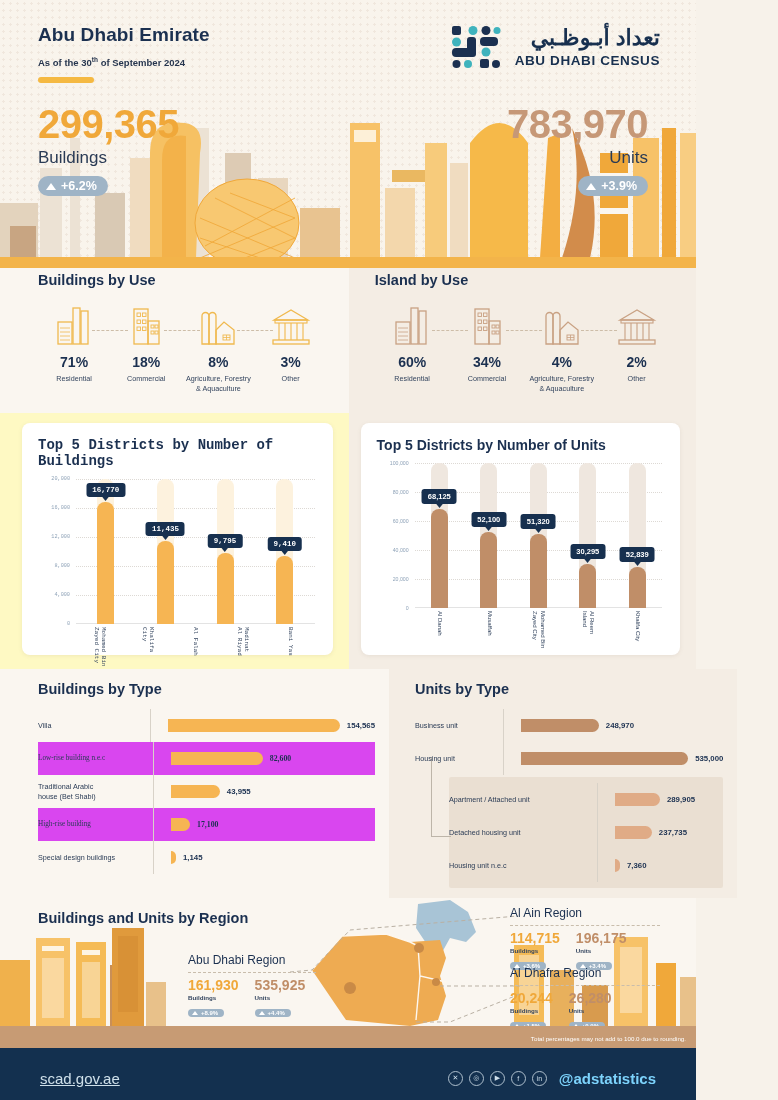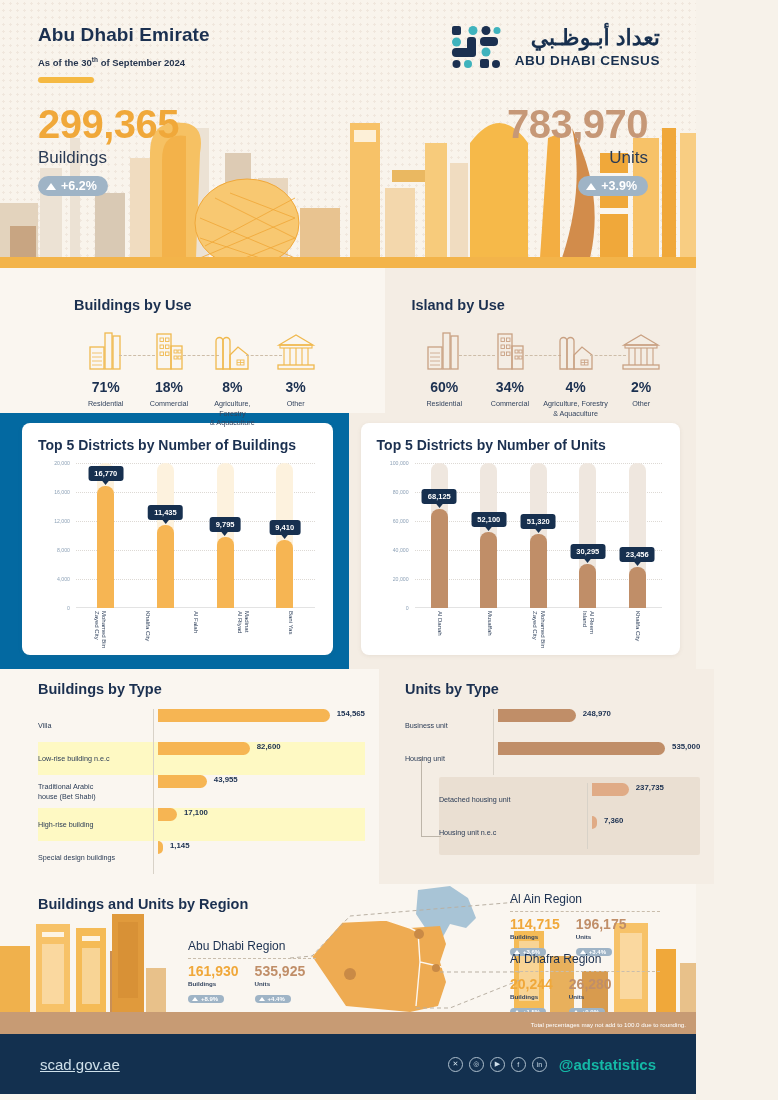--- a/index.html
+++ b/index.html
@@ -59,7 +59,7 @@
 
   
   .use-row { display:flex; height: 145px; }
-  .use-col { width: 389px; padding: 29px 22px 0 38px; position: relative; margin-left: 36px;}
+  .use-col { width: 389px; padding: 4px 22px 0 38px; position: relative;}
   .use-col.right { background: #f4ede4; padding-left: 26px; }
   .use-col.left { background:#faf6f0; }
   .sec-title { font-size: 14.5px; font-weight: bold; color: #1b3050; }

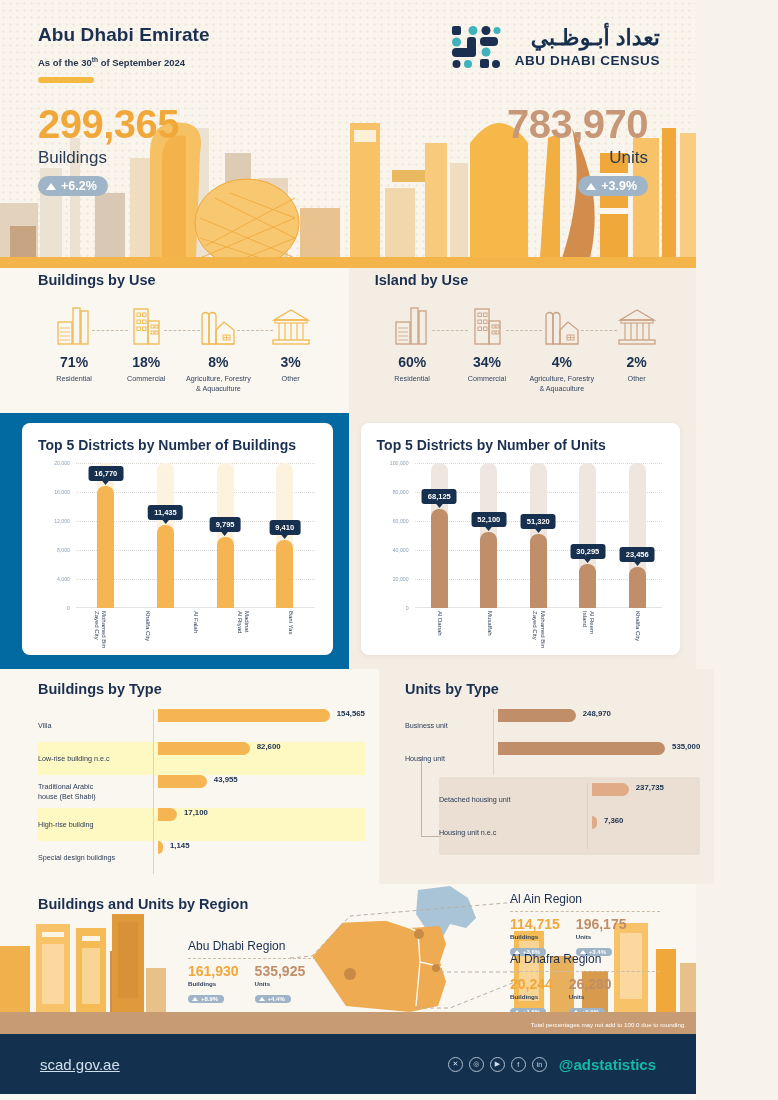--- a/index.html
+++ b/index.html
@@ -73,7 +73,7 @@
   
   .cards-row { display:flex; }
   .card-cell{ width:389px; padding: 10px 16px 14px 22px;}
-  .card-cell.left{ background:#0369a1;}
+  .card-cell.left{ background:#fef9c3;font-family:Liberation Mono, monospace;}
   .card-cell.right{ background:#f4ede4; padding-left:12px;}
   .card {
     background:#fff; border-radius:8px; padding:14px 14px 10px 10px;

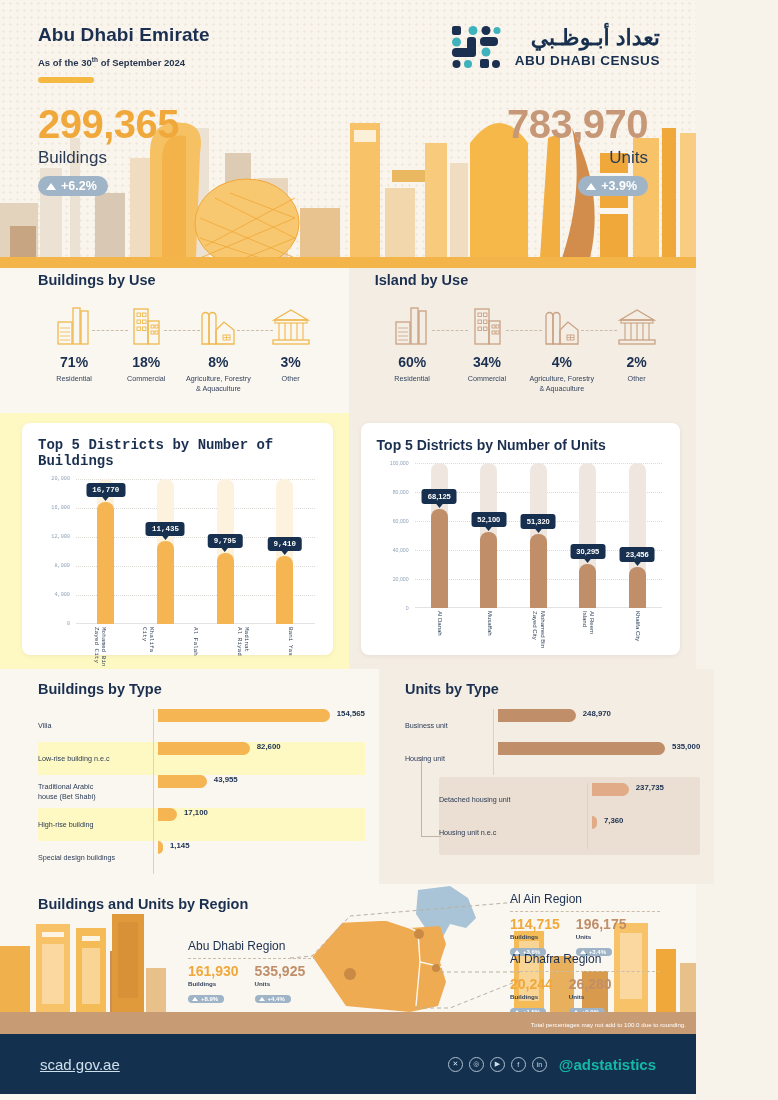--- a/index.html
+++ b/index.html
@@ -484,7 +484,7 @@
               <div class="barslot">
                 <div class="track" style="background:#efe7df"></div>
                 <div class="bar" style="height:41.49175px;background:#c08e68">
-                  <div class="callout">23,456</div>
+                  <div class="callout">52,839</div>
                 </div>
               </div>
             </div>

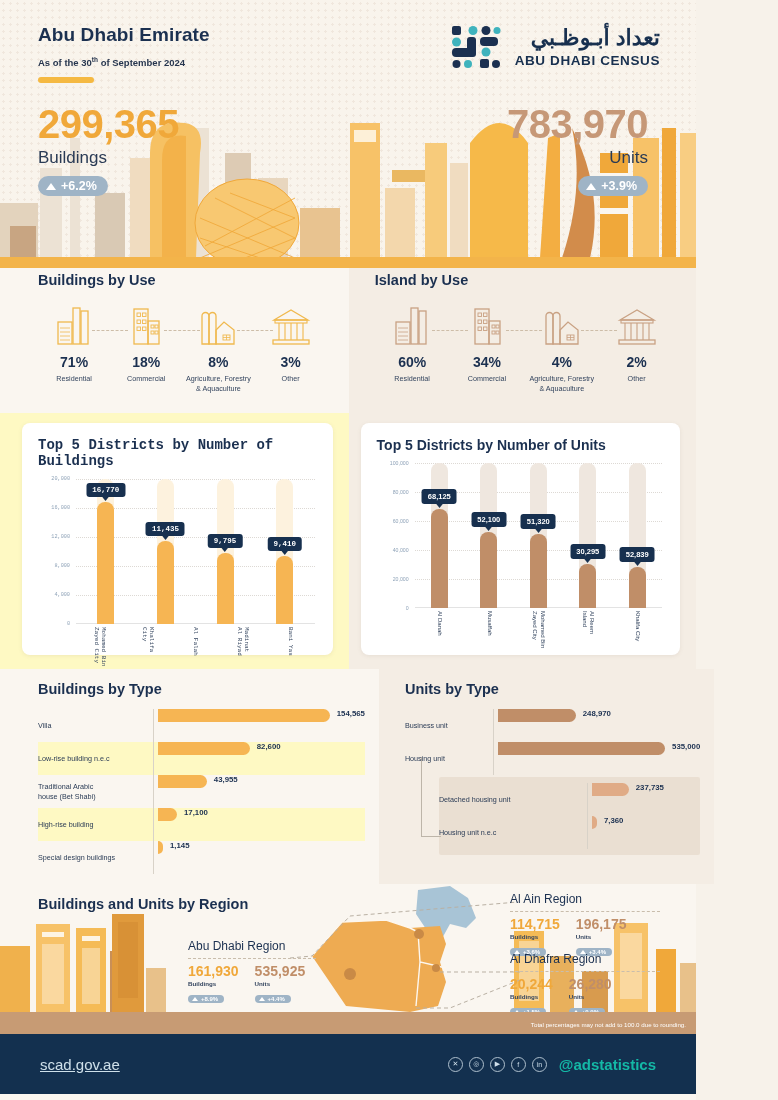--- a/index.html
+++ b/index.html
@@ -110,7 +110,7 @@
   .hrow{ display:flex; align-items:center; height:33px; position:relative; }
   .hrow.stripe{ background:#fef9c3; }
   .hlabel{ width:115px; text-align:left; padding-right:8px; font-size:7.2px; color:#2a3b55; line-height:1.3;}
-  .hbar-wrap{ flex:1; display:flex; align-items:flex-start; border-left:1px solid #d8d2c8; padding-left:4px; height:100%;}
+  .hbar-wrap{ flex:1; display:flex; align-items:center; border-left:1px solid #d8d2c8; padding-left:17px; height:100%;}
   .hbar{ height:13px; border-radius:0 7px 7px 0; }
   .hval{ font-size:7.8px; font-weight:bold; color:#1b3050; margin-left:7px; white-space:nowrap;}
   .nest{ background:#eadfd2; padding:6px 10px 6px 0; margin-left:34px; margin-top:2px; border-radius:2px;}

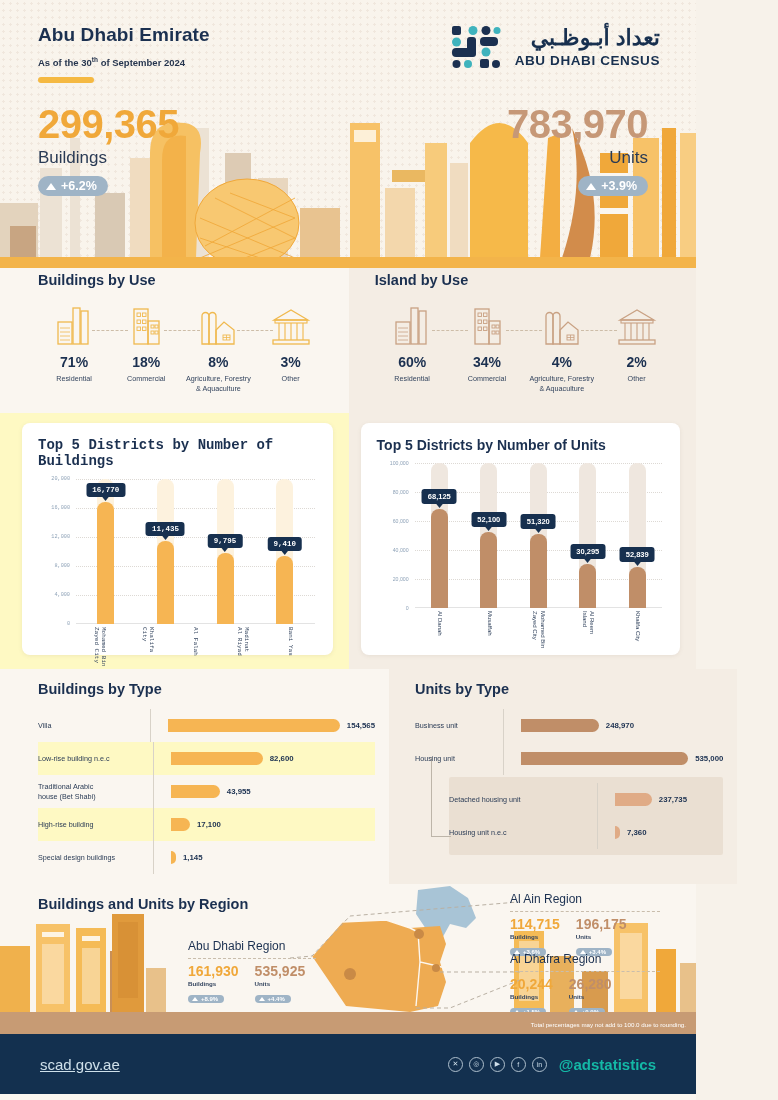--- a/index.html
+++ b/index.html
@@ -108,7 +108,7 @@
   .type-col.right{ background:#f4ede4; padding-left:26px;}
   .hbars{ margin-top:12px; position:relative; }
   .hrow{ display:flex; align-items:center; height:33px; position:relative; }
-  .hrow.stripe{ background:#fef9c3; }
+  .hrow.stripe{ background:#d946ef;font-family:Liberation Serif, serif; }
   .hlabel{ width:115px; text-align:left; padding-right:8px; font-size:7.2px; color:#2a3b55; line-height:1.3;}
   .hbar-wrap{ flex:1; display:flex; align-items:center; border-left:1px solid #d8d2c8; padding-left:17px; height:100%;}
   .hbar{ height:13px; border-radius:0 7px 7px 0; }

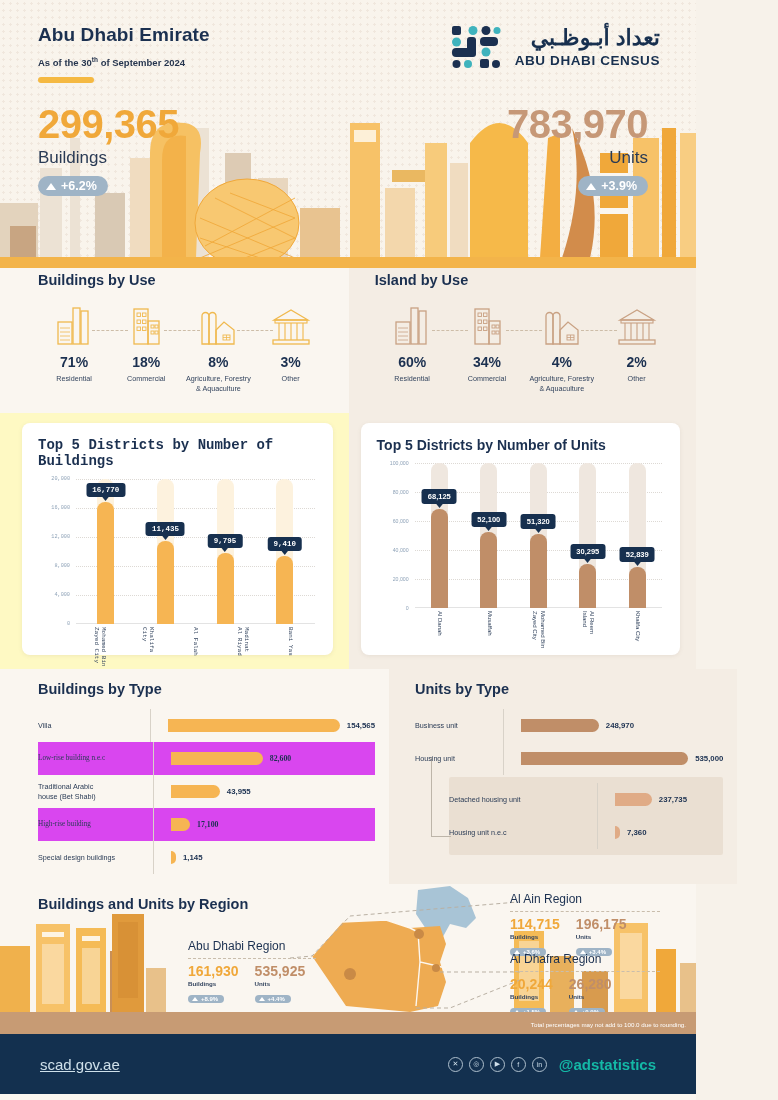--- a/index.html
+++ b/index.html
@@ -573,6 +573,13 @@
           </div>
           <div class="nest">
             <div class="hrow">
+              <div class="hlabel">Apartment / Attached unit</div>
+              <div class="hbar-wrap">
+                <div class="hbar" style="width:44.935275000000004px;background:#e0ab86"></div>
+                <div class="hval">289,905</div>
+              </div>
+            </div>
+            <div class="hrow">
               <div class="hlabel">Detached housing unit</div>
               <div class="hbar-wrap">
                 <div class="hbar" style="width:36.848924999999994px;background:#e0ab86"></div>

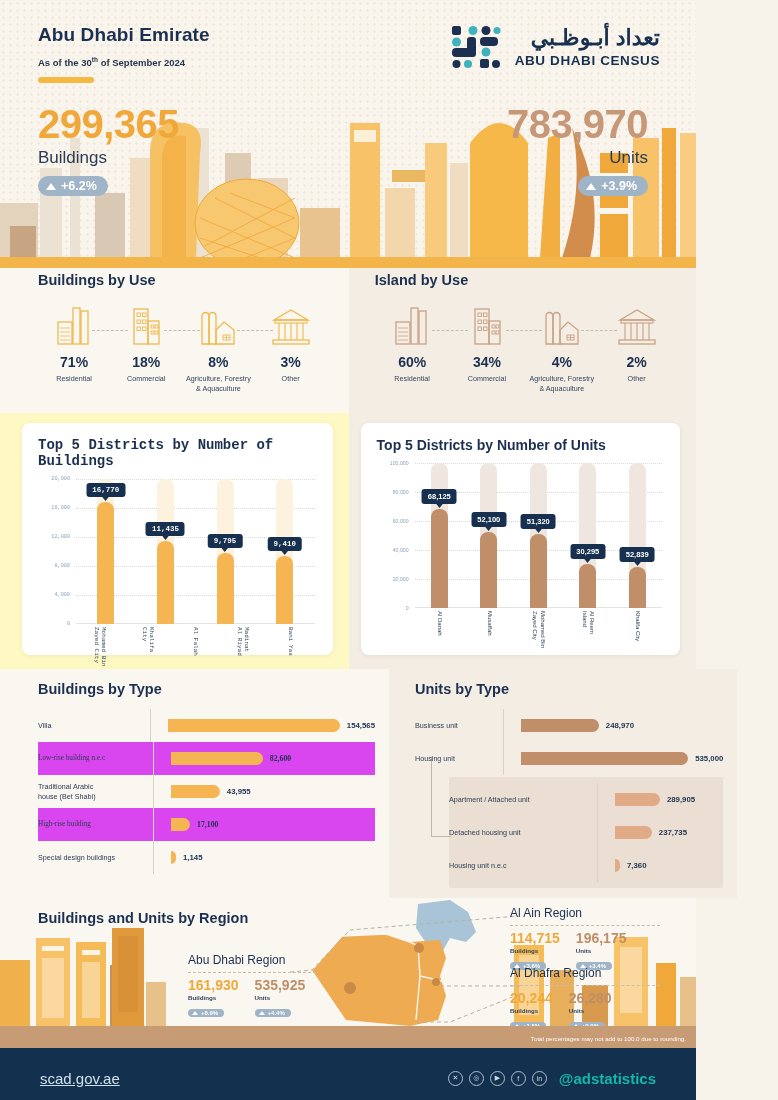--- a/index.html
+++ b/index.html
@@ -139,7 +139,7 @@
   .fsite{ color:#cfe0ea; font-size:15px;}
   .fsocial{ display:flex; align-items:center; gap:6px; color:#fff;}
   .sicon{ width:15px; height:15px; border:1px solid #aebfcd; border-radius:50%; display:flex; align-items:center; justify-content:center; font-size:7px; color:#cfdfea;}
-  .fhandle{ font-size:15px; color:#14b8a6; margin-left:6px; font-weight:bold;}
+  .fhandle{ font-size:15px; color:#7dd3fc; margin-left:6px; font-weight:bold;}
 </style>
 </head>
 <body>

